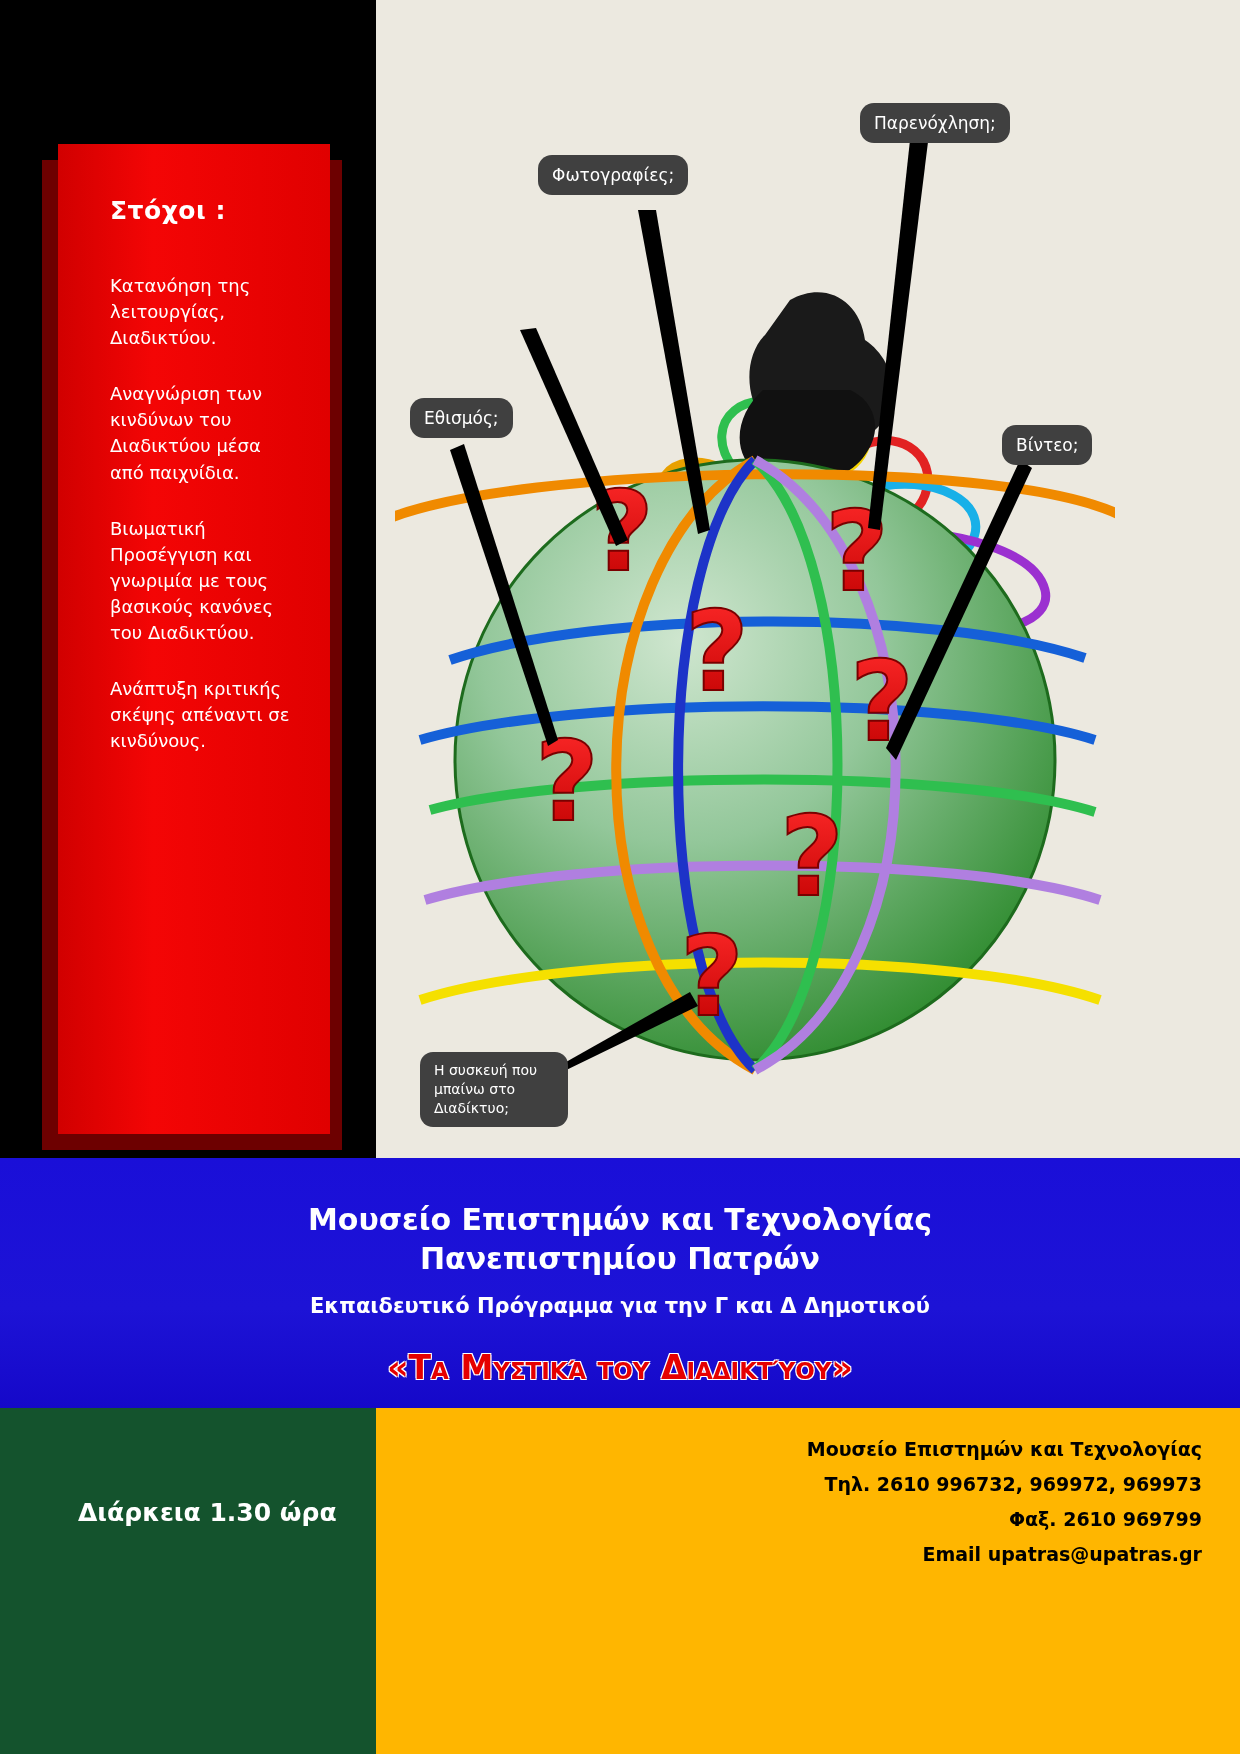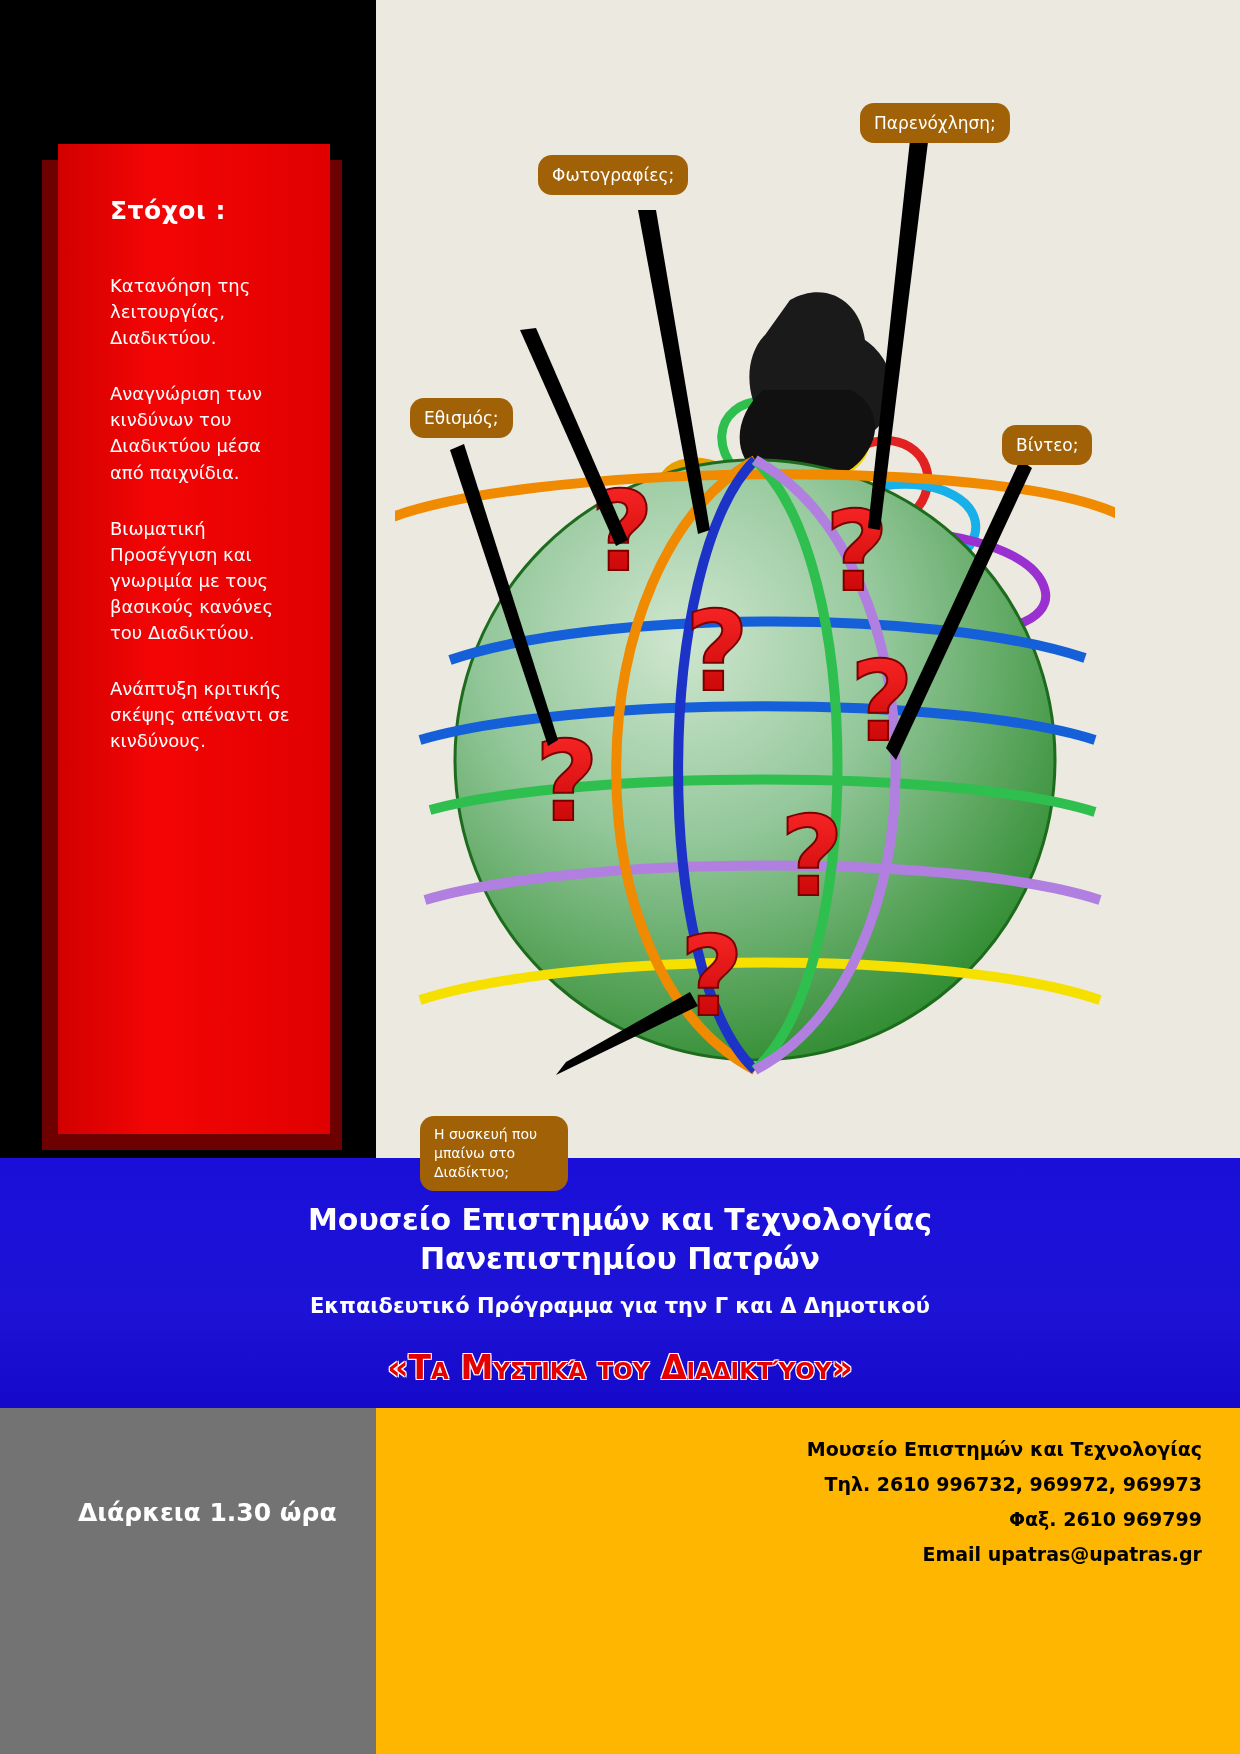--- a/index.html
+++ b/index.html
@@ -80,7 +80,7 @@
   
   .callout {
     position: absolute;
-    background: #a16207;
+    background: #404040;
     color: #ffffff;
     border-radius: 14px;
     padding: 9px 14px;

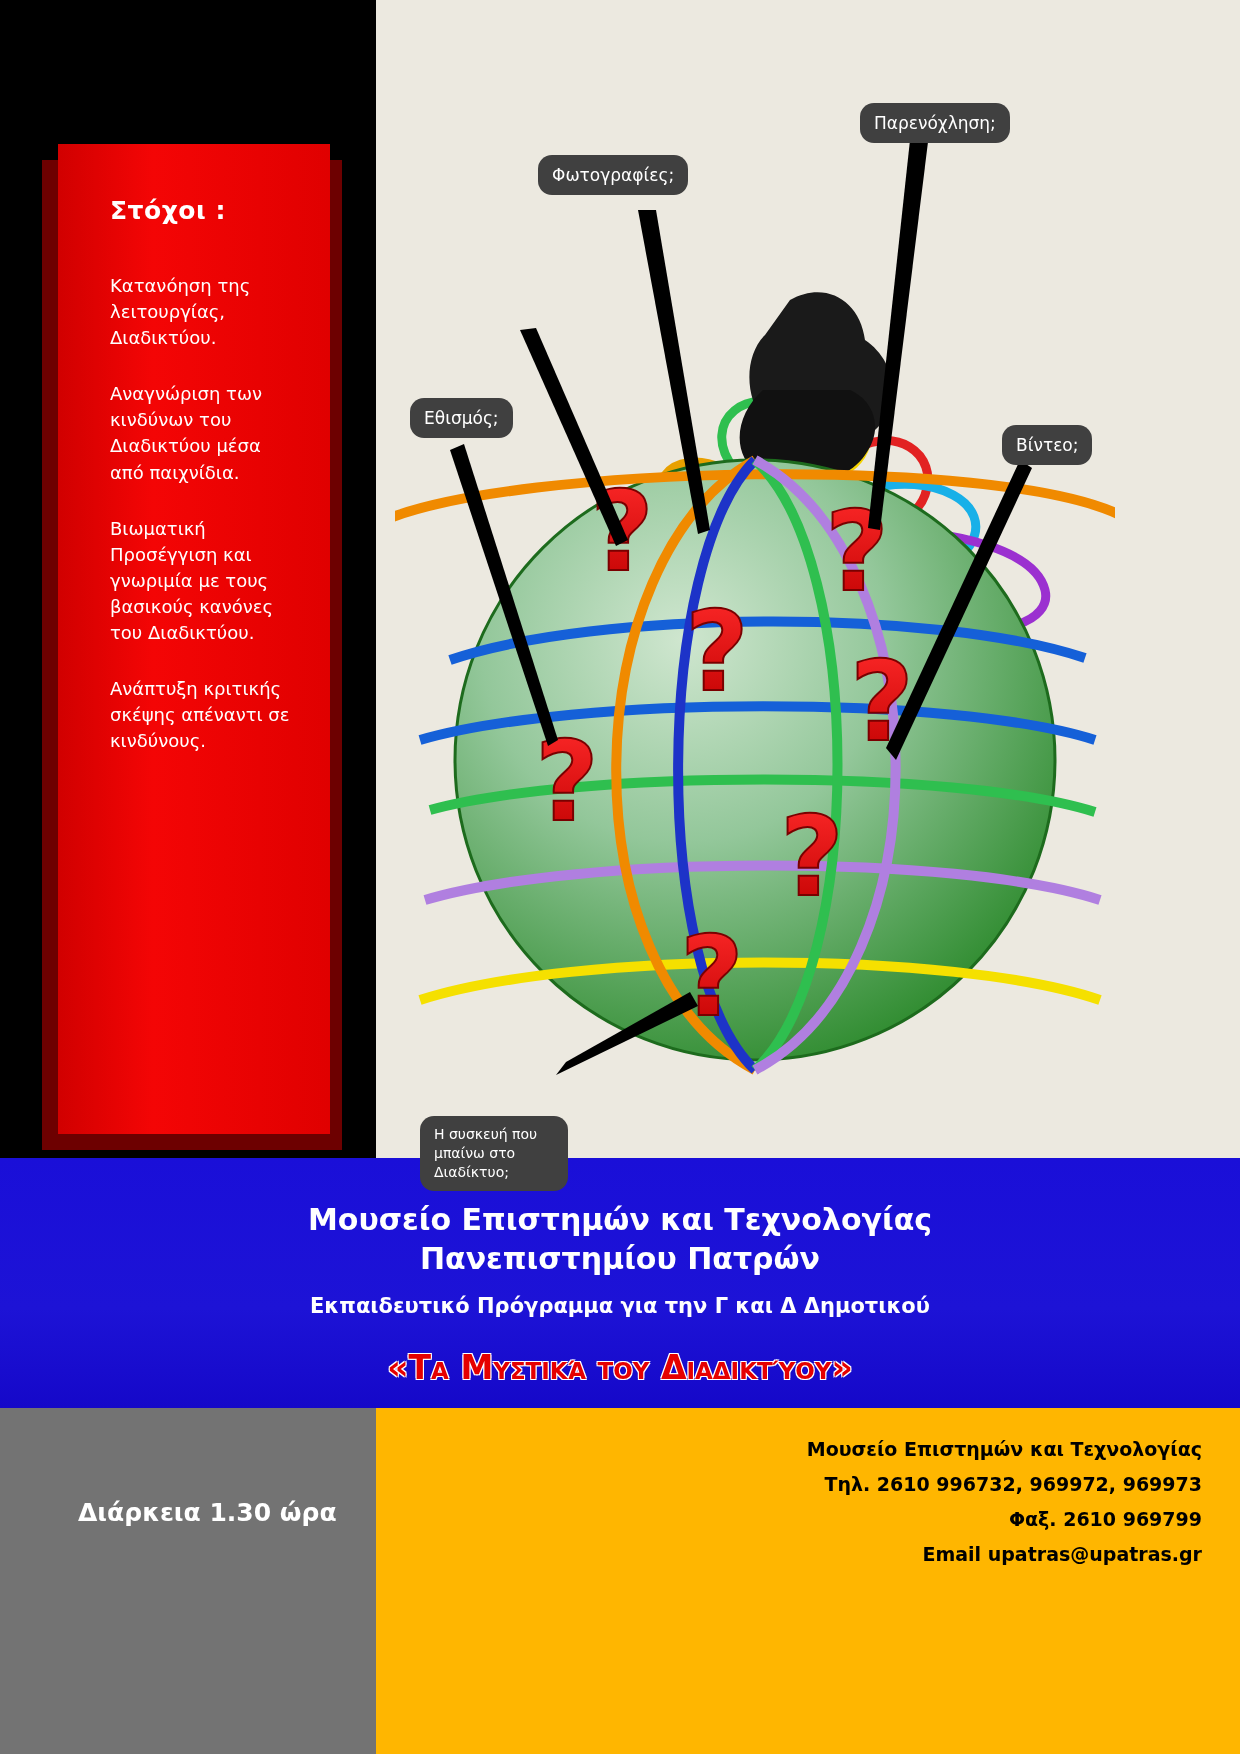--- a/index.html
+++ b/index.html
@@ -263,7 +263,7 @@
   <div class="callout" style="left:538px; top:155px;text-align:center;">Φωτογραφίες;</div>
   <div class="callout" style="left:860px; top:103px;">Παρενόχληση;</div>
   <div class="callout" style="left:1002px; top:425px;">Βίντεο;</div>
-  <div class="callout small" style="left:420px; top:1116px; width:120px;">Η συσκευή που
+  <div class="callout small" style="left:420px; top:1052px; width:120px;border-radius:13px;">Η συσκευή που
 μπαίνω  στο
 Διαδίκτυο;</div>
 

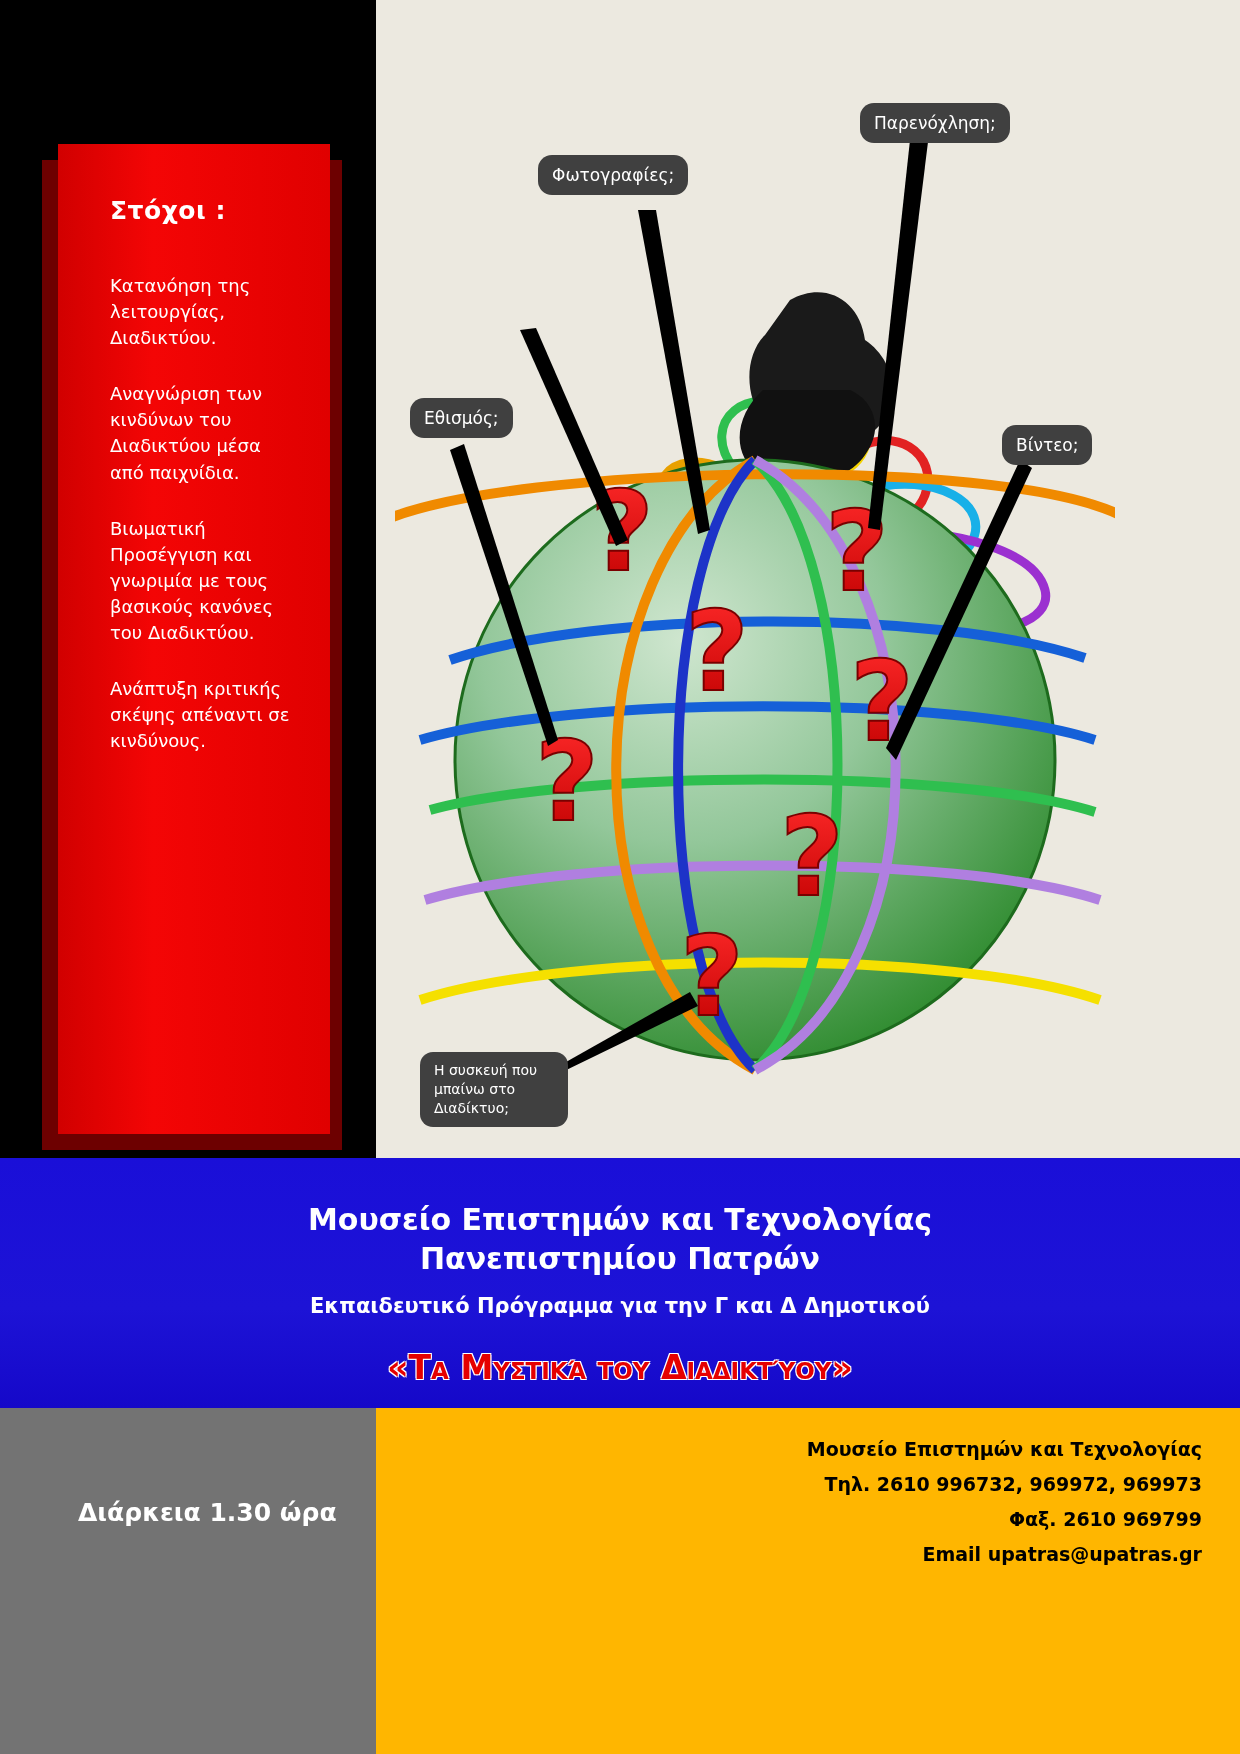--- a/index.html
+++ b/index.html
@@ -137,7 +137,7 @@
     top: 1408px;
     width: 376px;
     height: 346px;
-    background: #737373;
+    background: #14532d;
     color: #ffffff;
   }
   .bottom-left .dur {

